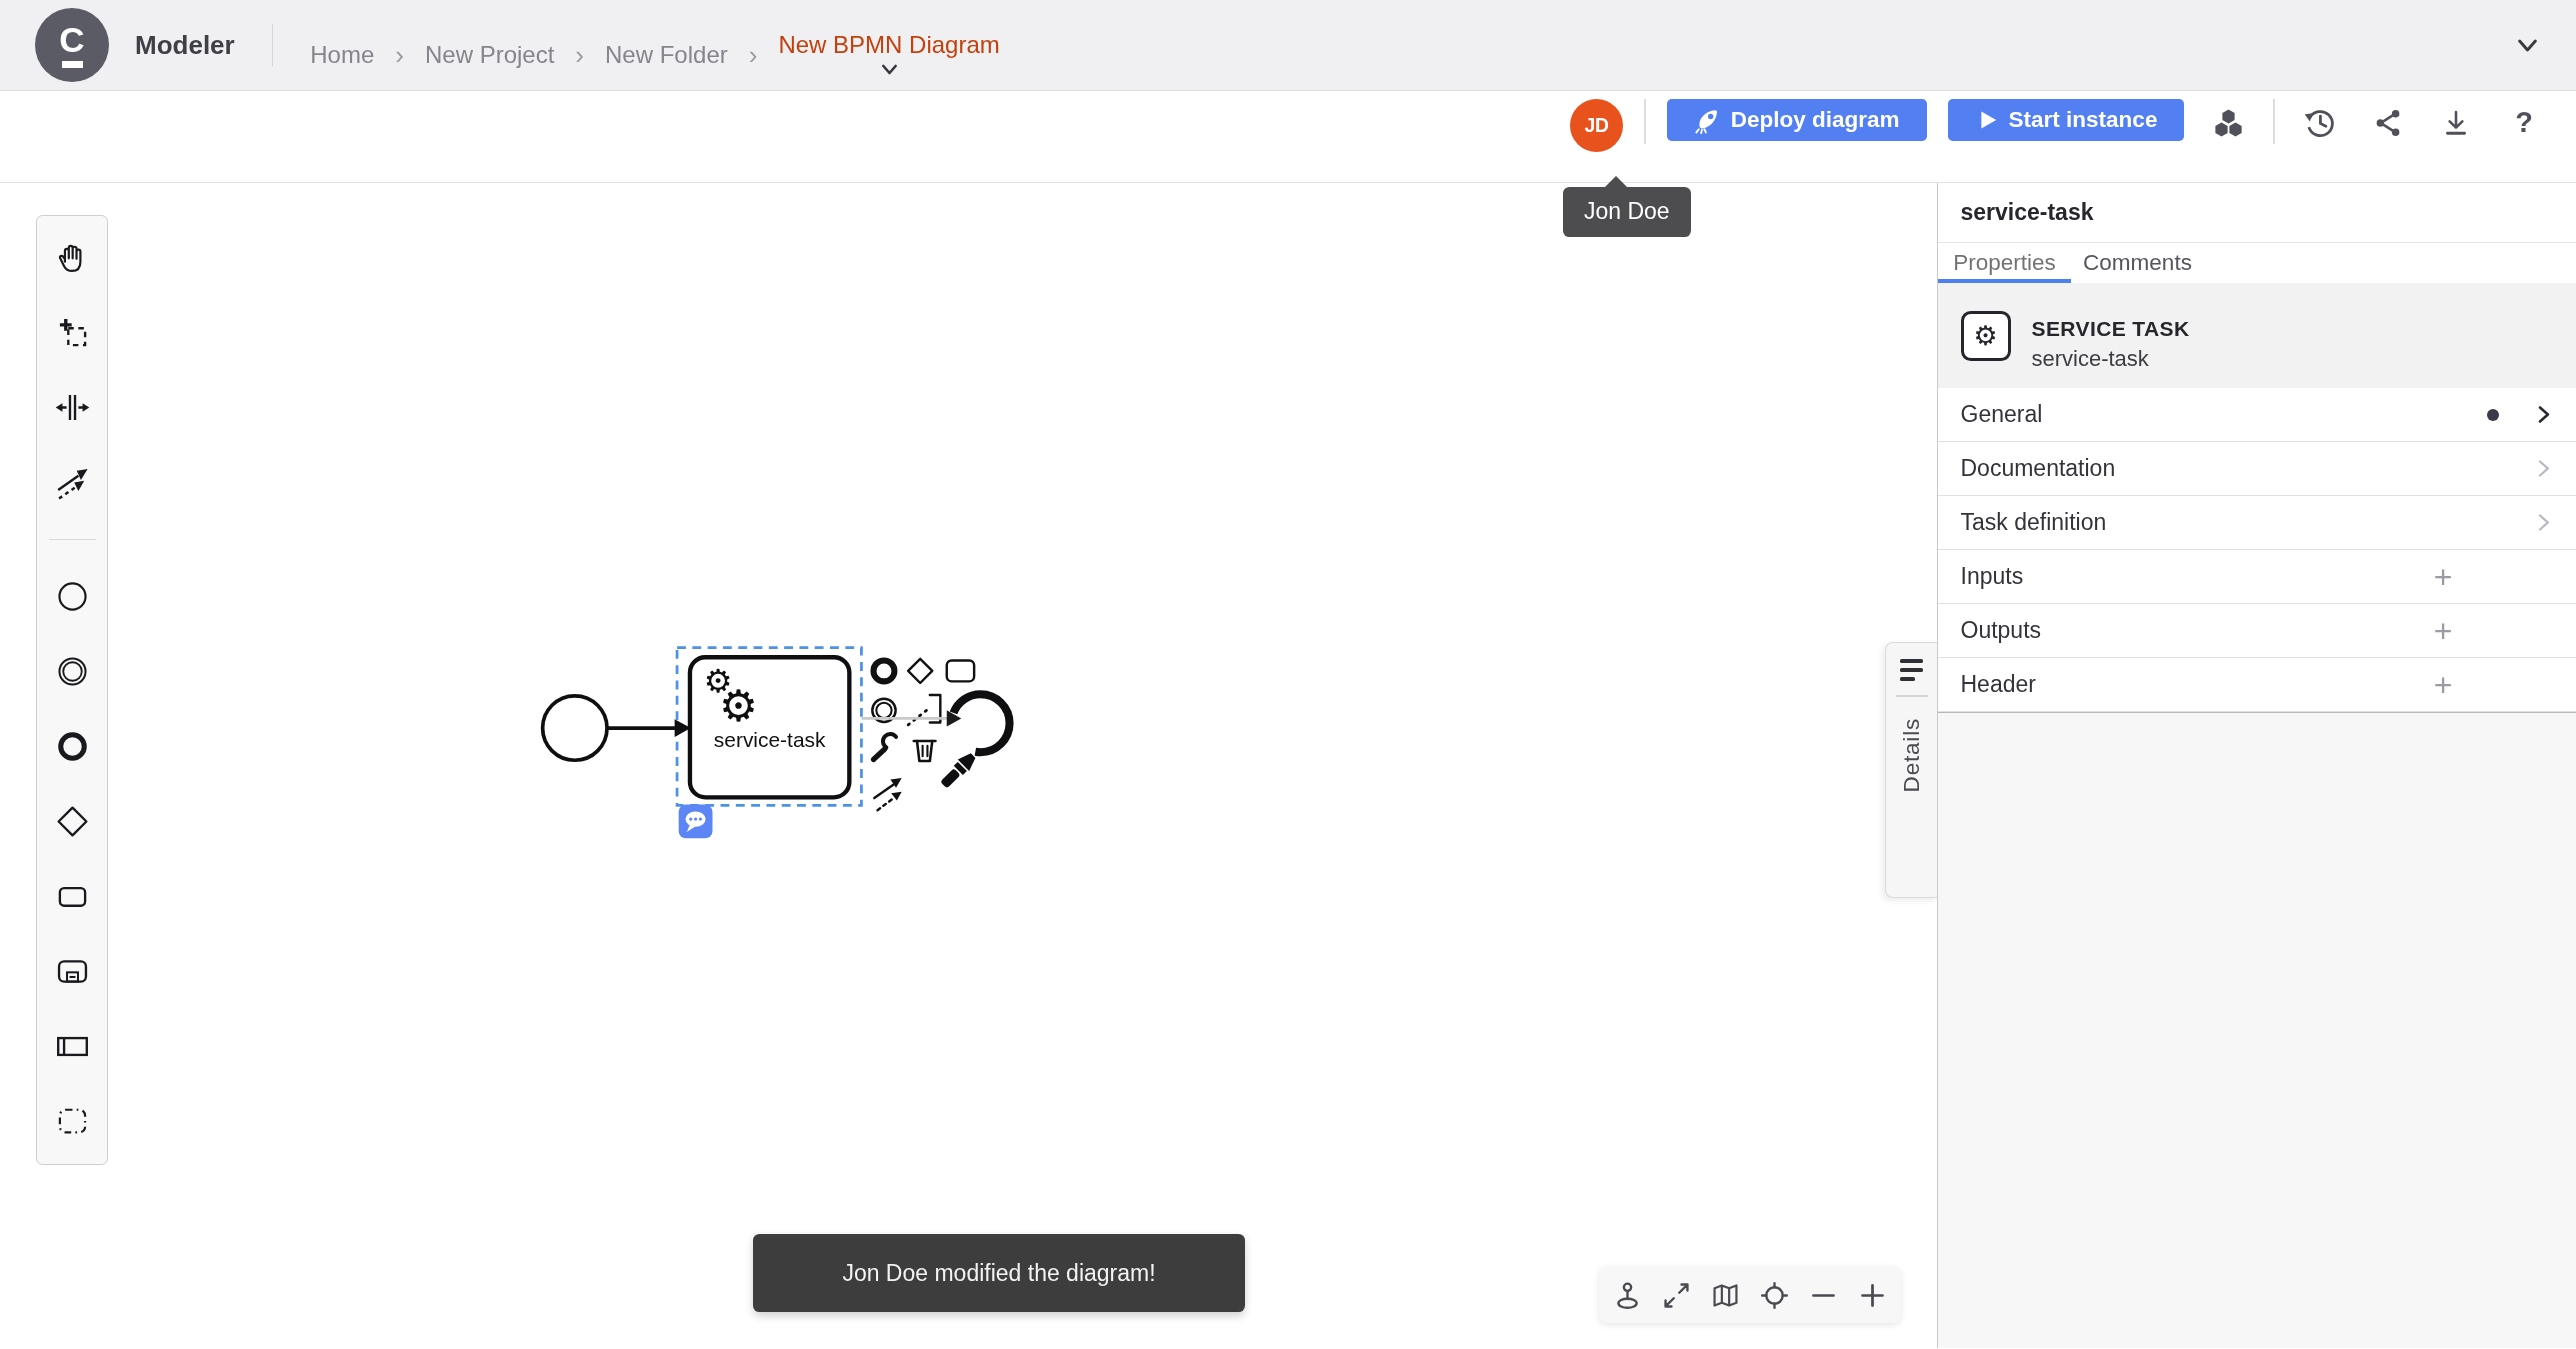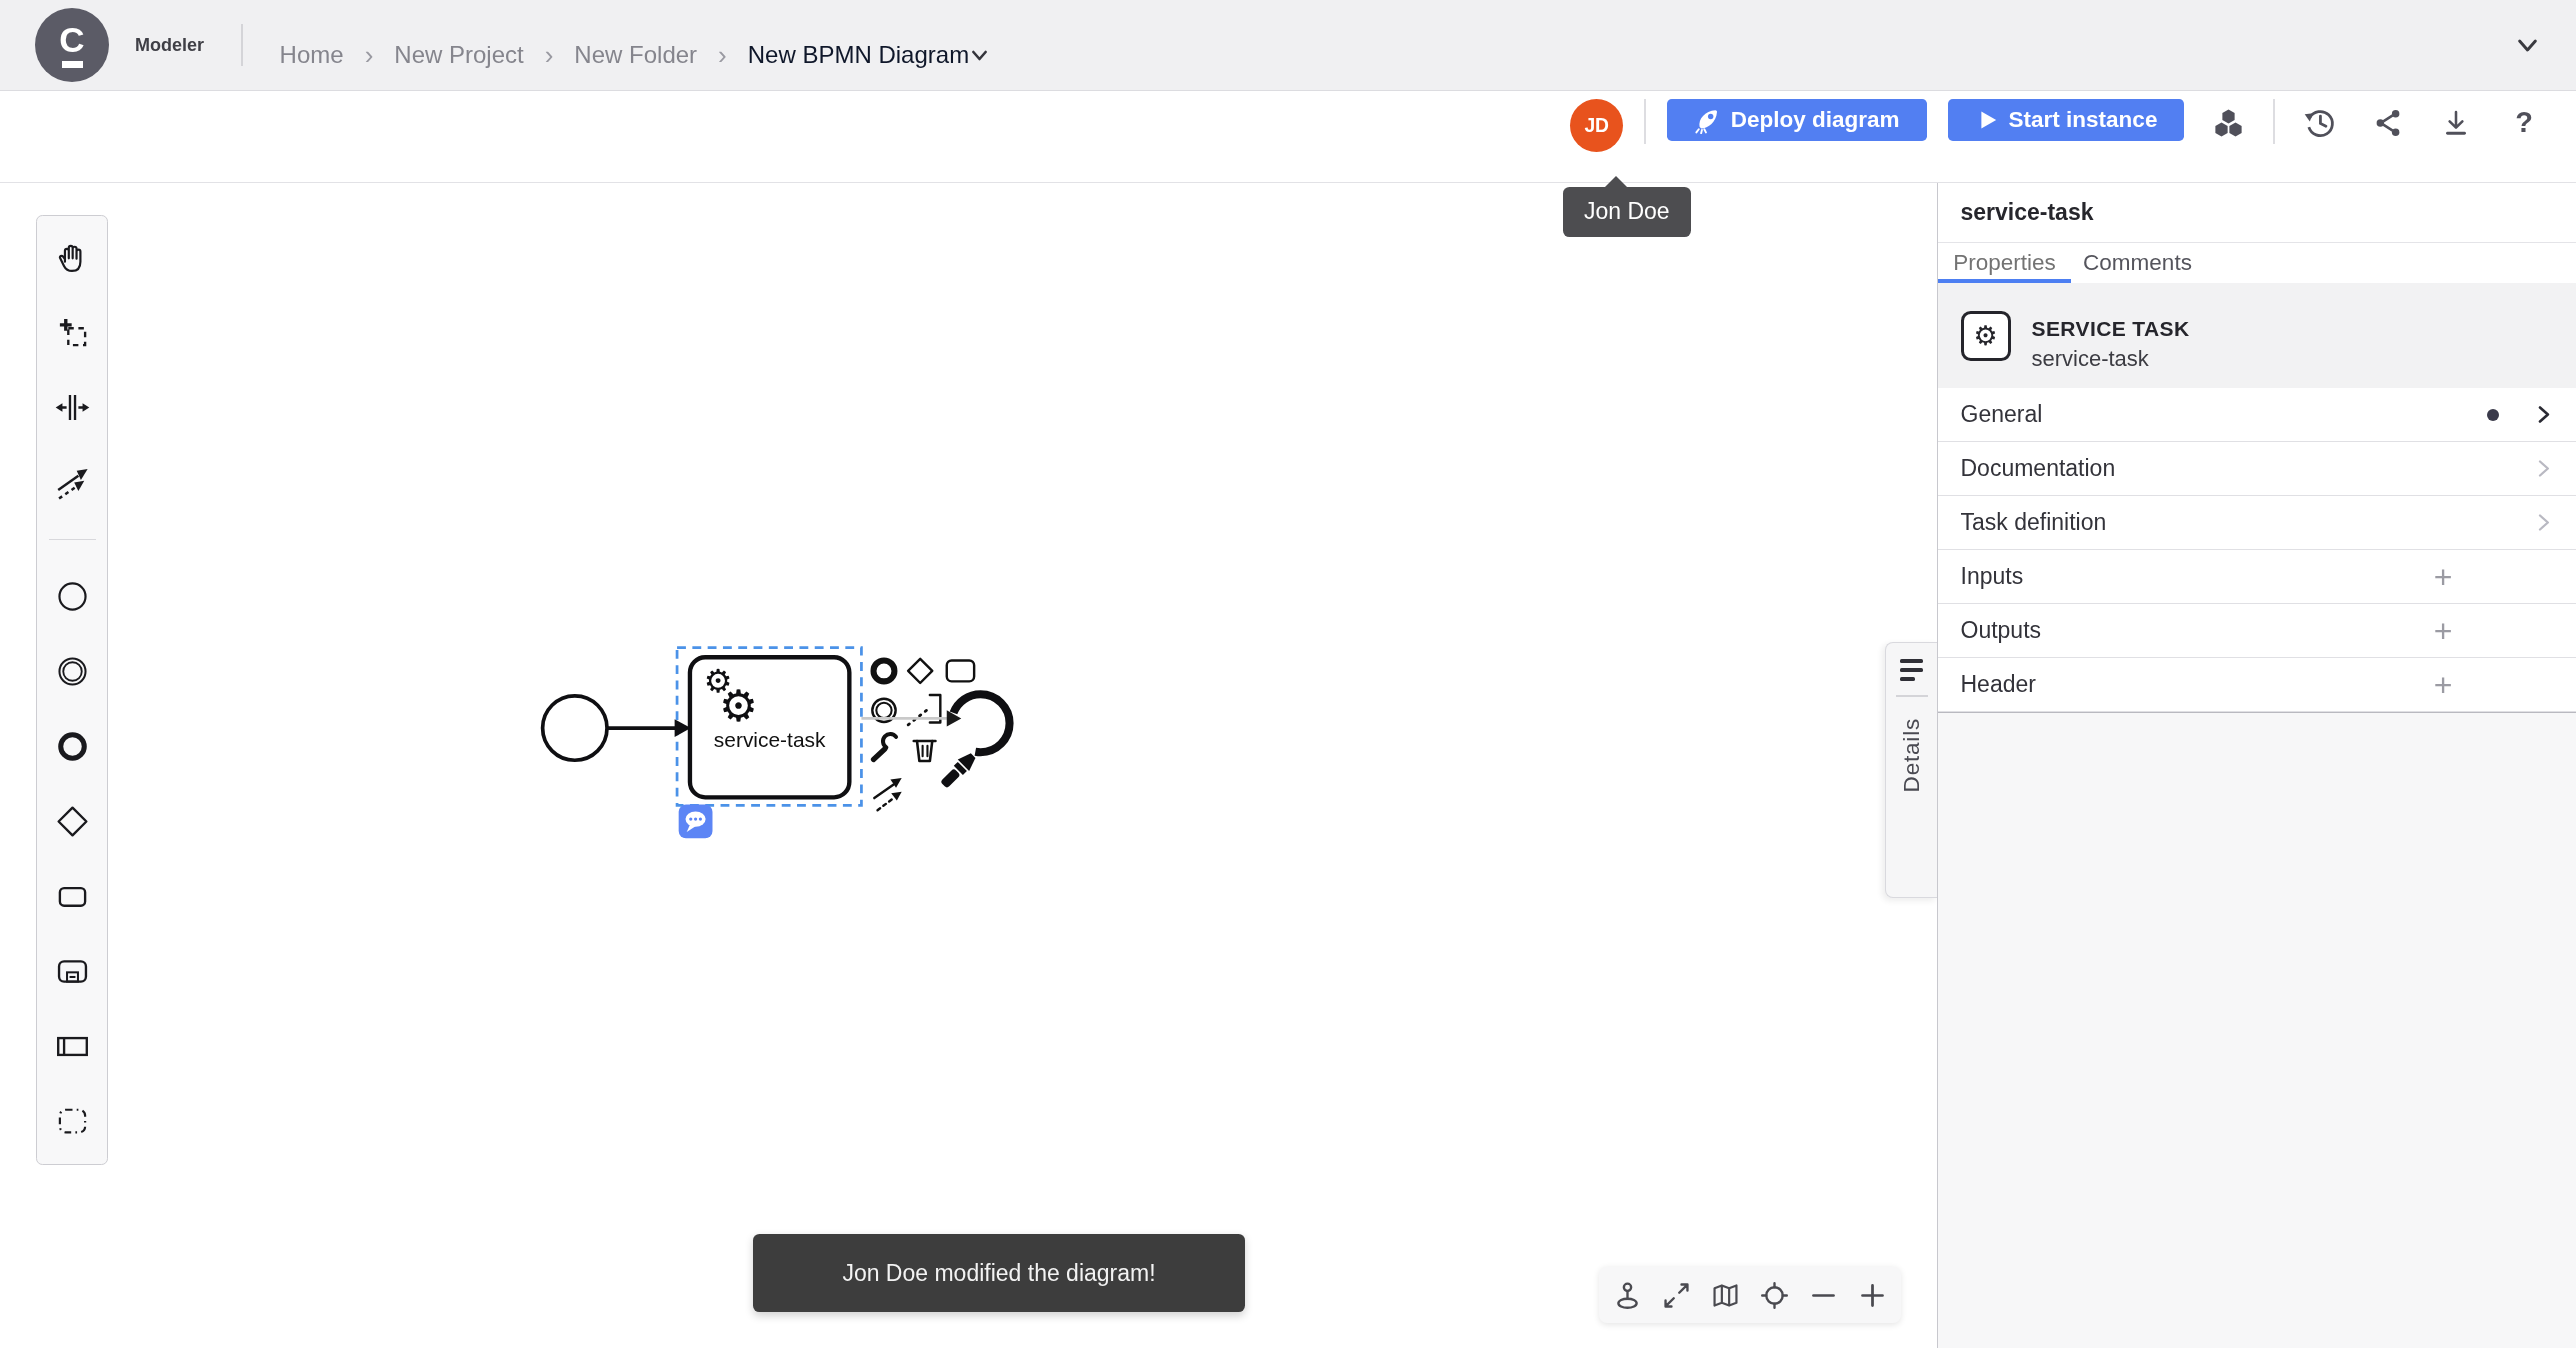--- a/index.html
+++ b/index.html
@@ -17,7 +17,7 @@
           display:flex; flex-direction:column; align-items:center; justify-content:center;
           font-weight:bold; font-size:35px; line-height:1; flex:0 0 auto; }
   .logo .logo-dash { width:21px; height:7.2px; background:#fff; margin-top:4px; }
-  .app-name { font-size:18px; font-weight:700; color:#3f3f46; margin-left:26px; }
+  .app-name { font-size:26px; font-weight:700; color:#3f3f46; margin-left:26px; }
   .bar1 .vdiv { width:1.6px; height:42px; background:#d4d4d8; margin:0 37px; }
   .crumbs { display:flex; align-items:center; gap:21px; font-size:24px;margin-top:20px; }
   .crumb { color:#85858d; cursor:pointer; }

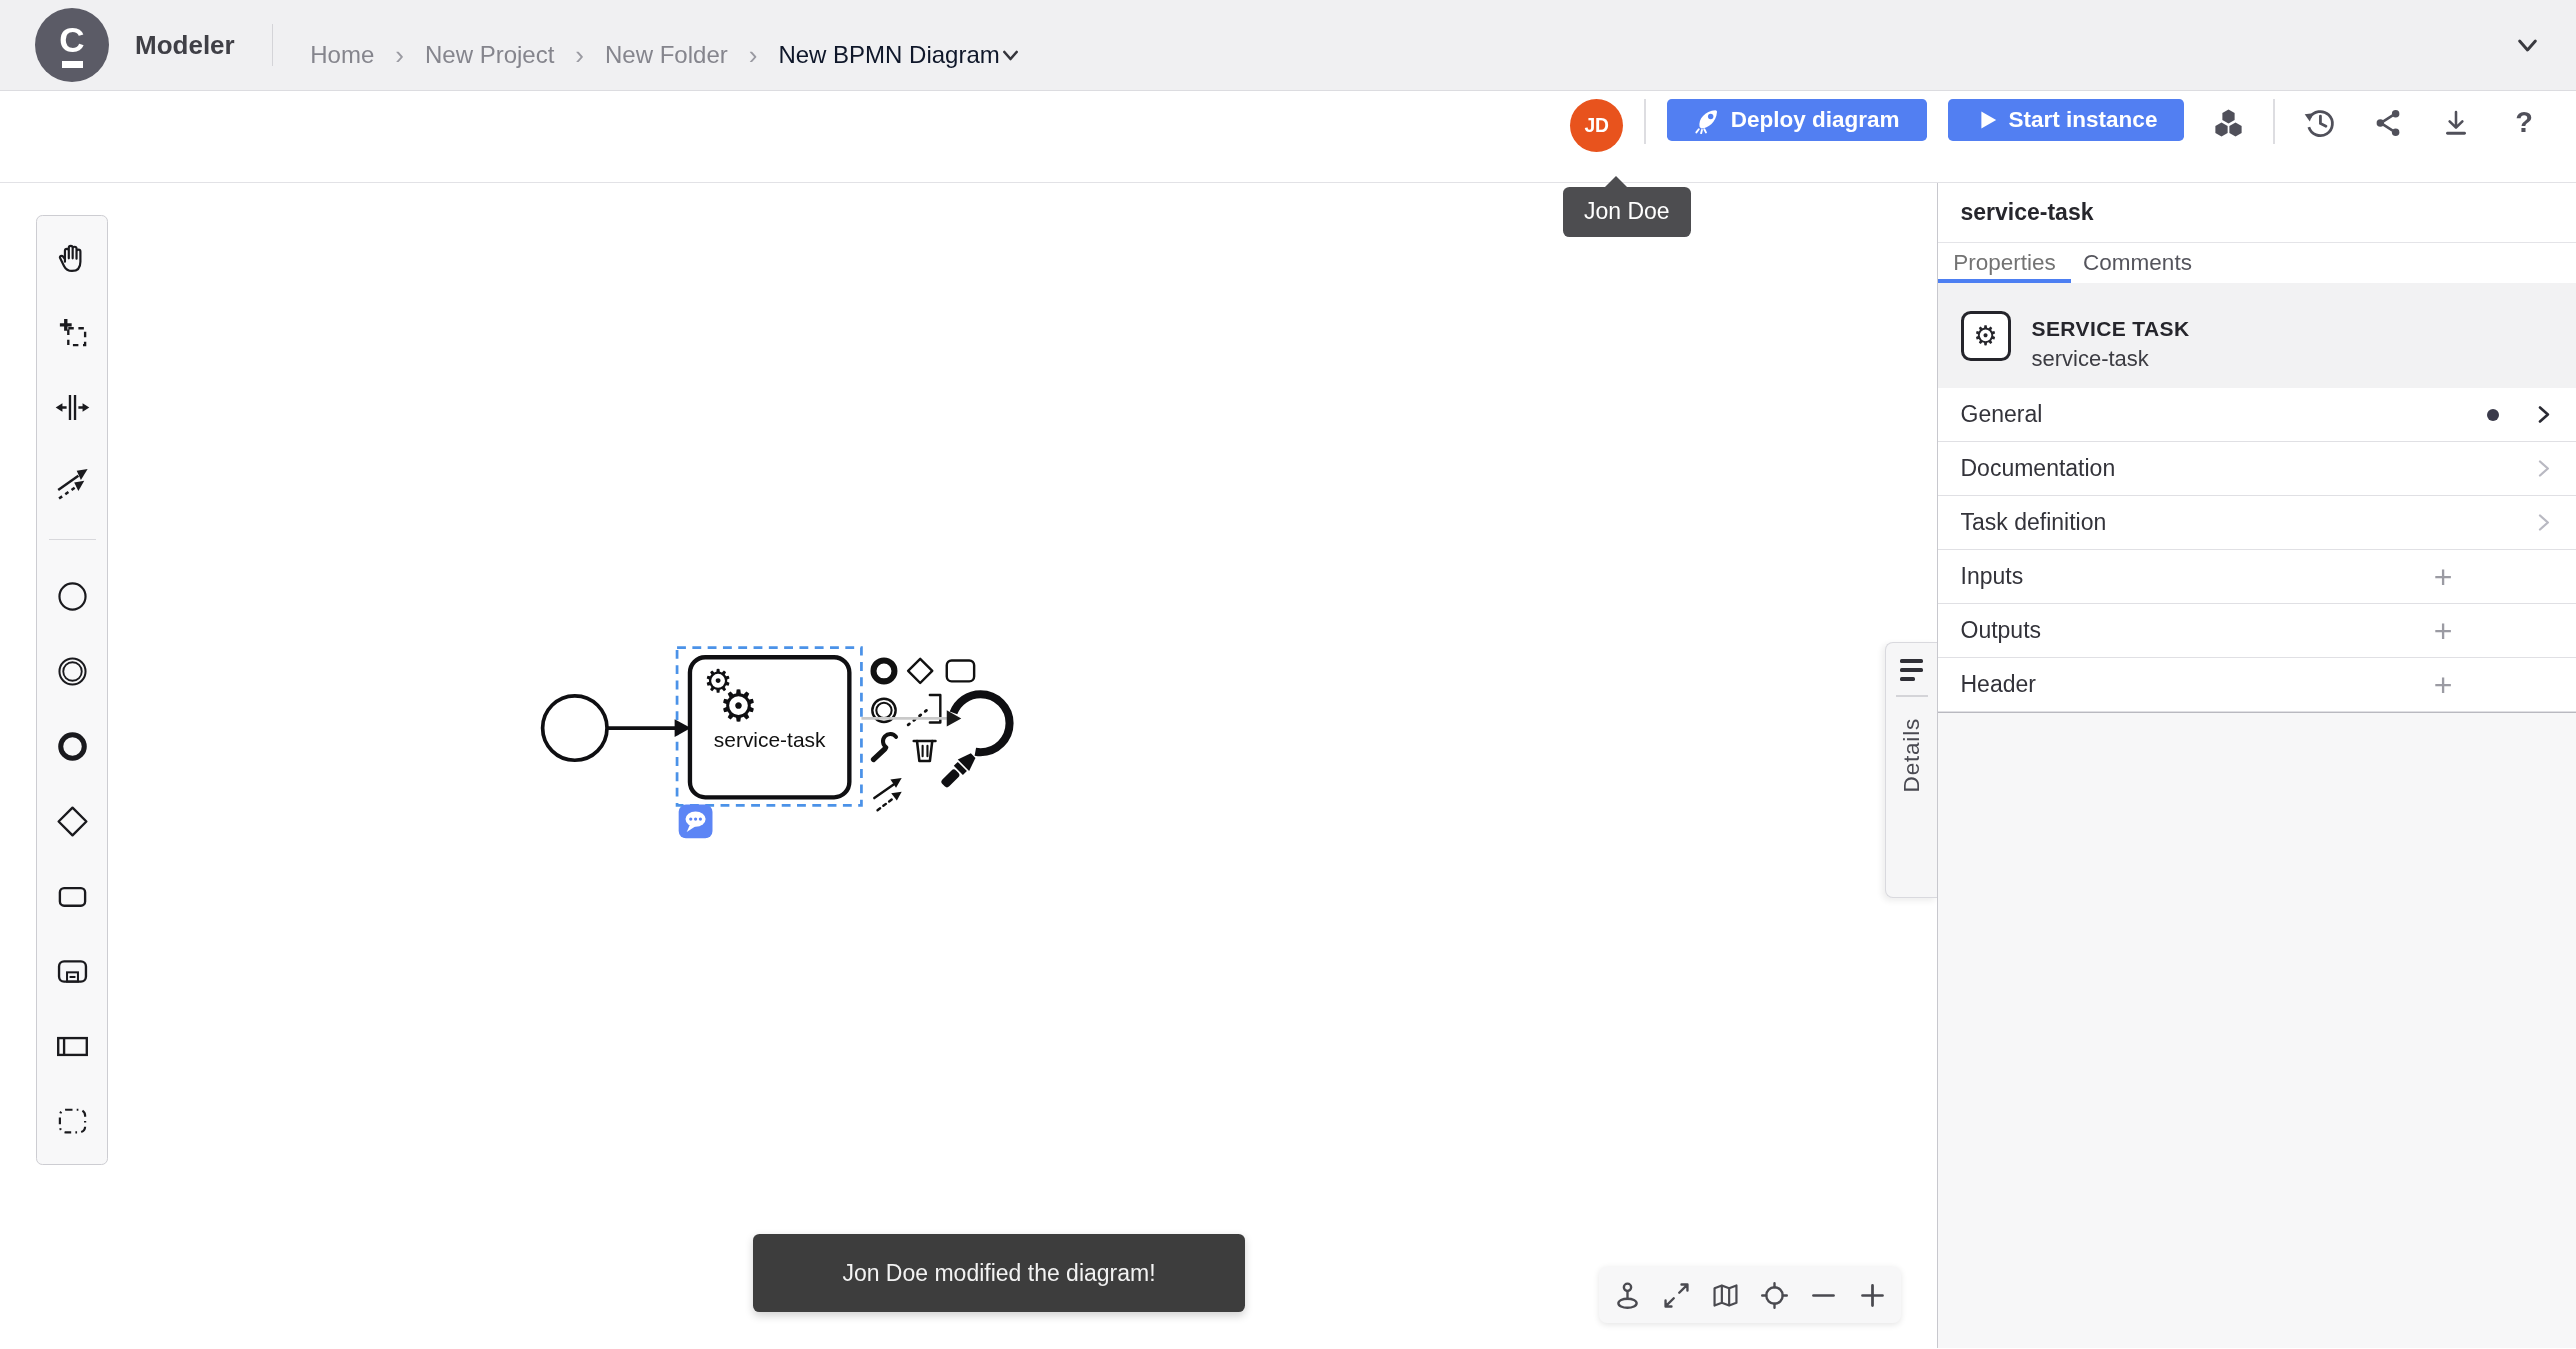--- a/index.html
+++ b/index.html
@@ -22,7 +22,7 @@
   .crumbs { display:flex; align-items:center; gap:21px; font-size:24px;margin-top:20px; }
   .crumb { color:#85858d; cursor:pointer; }
   .crumb-sep { color:#9a9aa2; font-size:26px; }
-  .crumb.current { color:#0f172a; display:flex; align-items:center; gap:0; }
+  .crumb.current { color:#c2410c; display:flex; align-items:center; gap:0;flex-direction:column; }
   .bar1-spacer { flex:1; }
 
   

